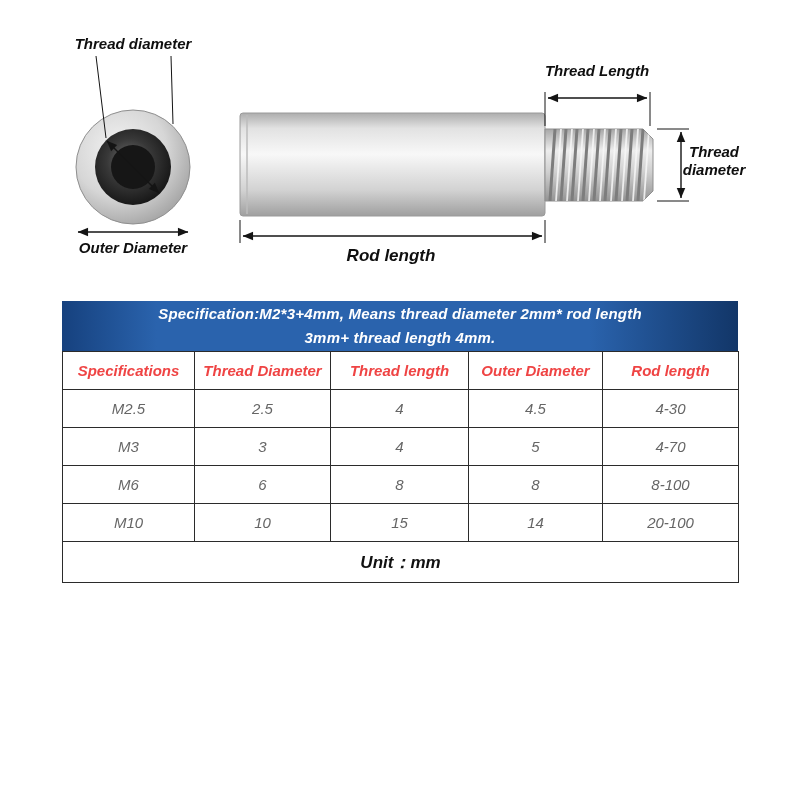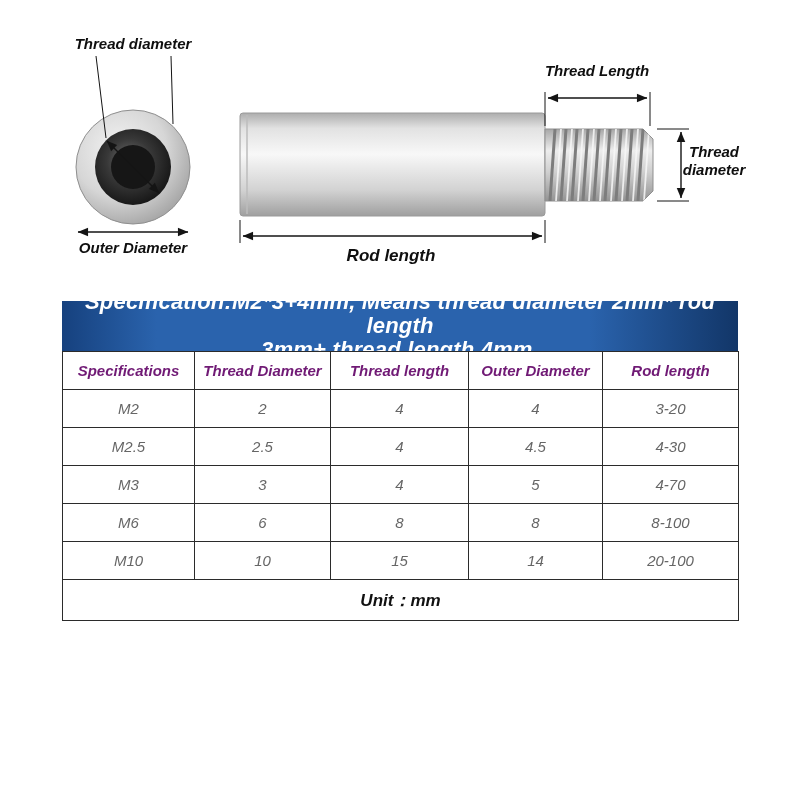--- a/index.html
+++ b/index.html
@@ -15,7 +15,7 @@
   .banner {
     position:absolute; top:301px; left:62px; width:676px; height:50px;
     background:linear-gradient(90deg,#16417e 0%, #2a63ad 14%, #2a63ad 78%, #123668 100%);
-    color:#ffffff; font-weight:bold; font-size:22px; text-align:center;
+    color:#ffffff; font-weight:bold; font-size:15px; text-align:center;
     display:flex; flex-direction:column; justify-content:center; line-height:24px;
     letter-spacing:0.2px;
   }

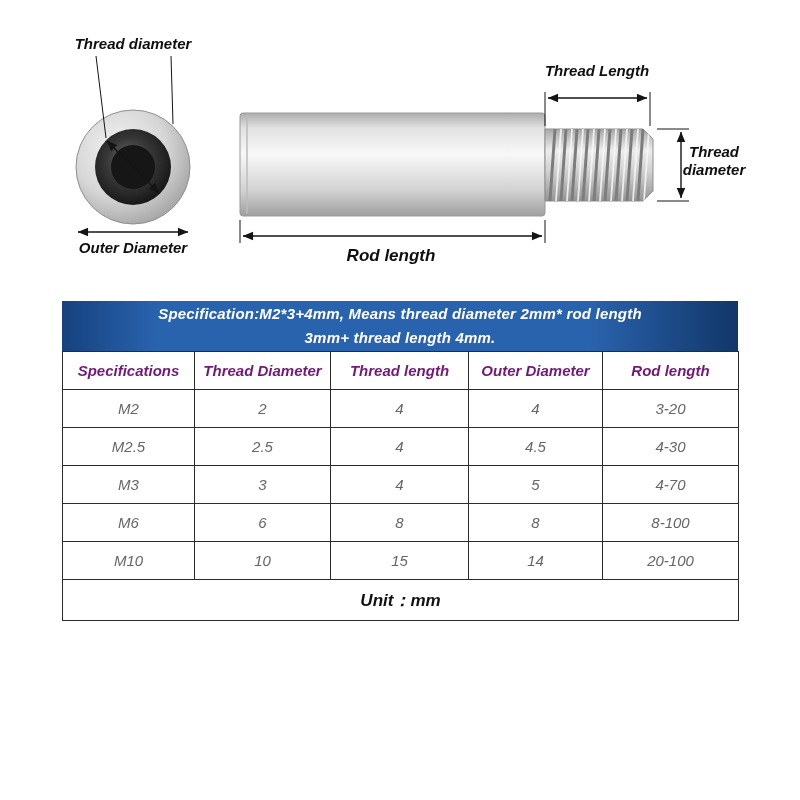--- a/index.html
+++ b/index.html
@@ -28,7 +28,7 @@
     border:1px solid #2b2b2b; text-align:center; vertical-align:middle;
     height:38px; font-size:15px; overflow:hidden;
   }
-  .spec-table th { color:#701a75; font-weight:bold; }
+  .spec-table th { color:#ef4444; font-weight:bold; }
   .spec-table td { color:#666666; font-weight:normal; }
   .spec-table td.unit-cell { color:#111111; font-weight:bold; font-size:17px; height:41px;margin-left:35px; }
 </style>

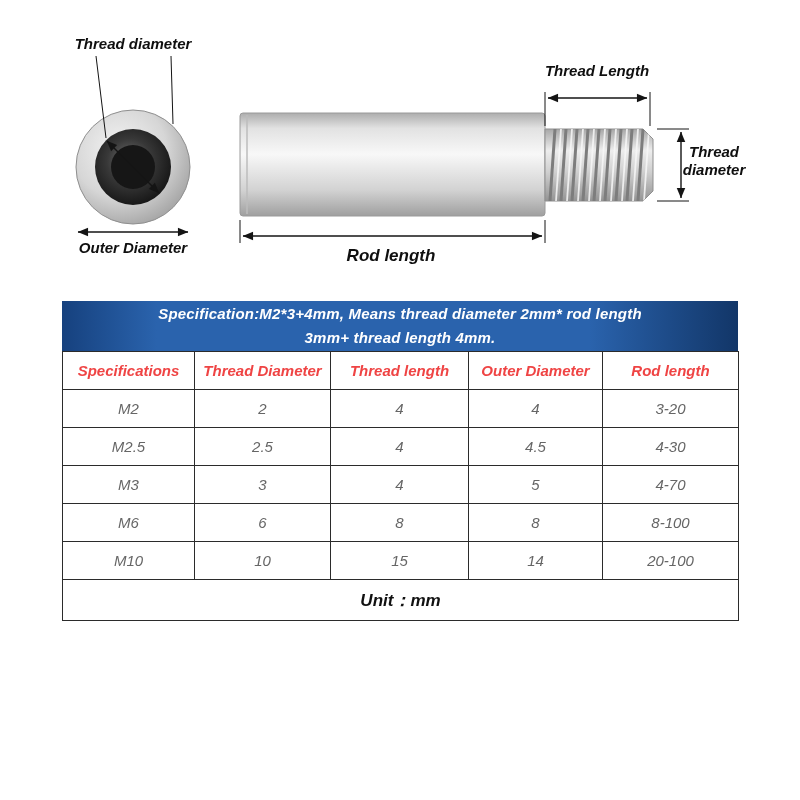--- a/index.html
+++ b/index.html
@@ -149,13 +149,6 @@
     </thead>
     <tbody>
       <tr>
-        <td>M2</td>
-        <td>2</td>
-        <td>4</td>
-        <td>4</td>
-        <td>3-20</td>
-      </tr>
-      <tr>
         <td>M2.5</td>
         <td>2.5</td>
         <td>4</td>

